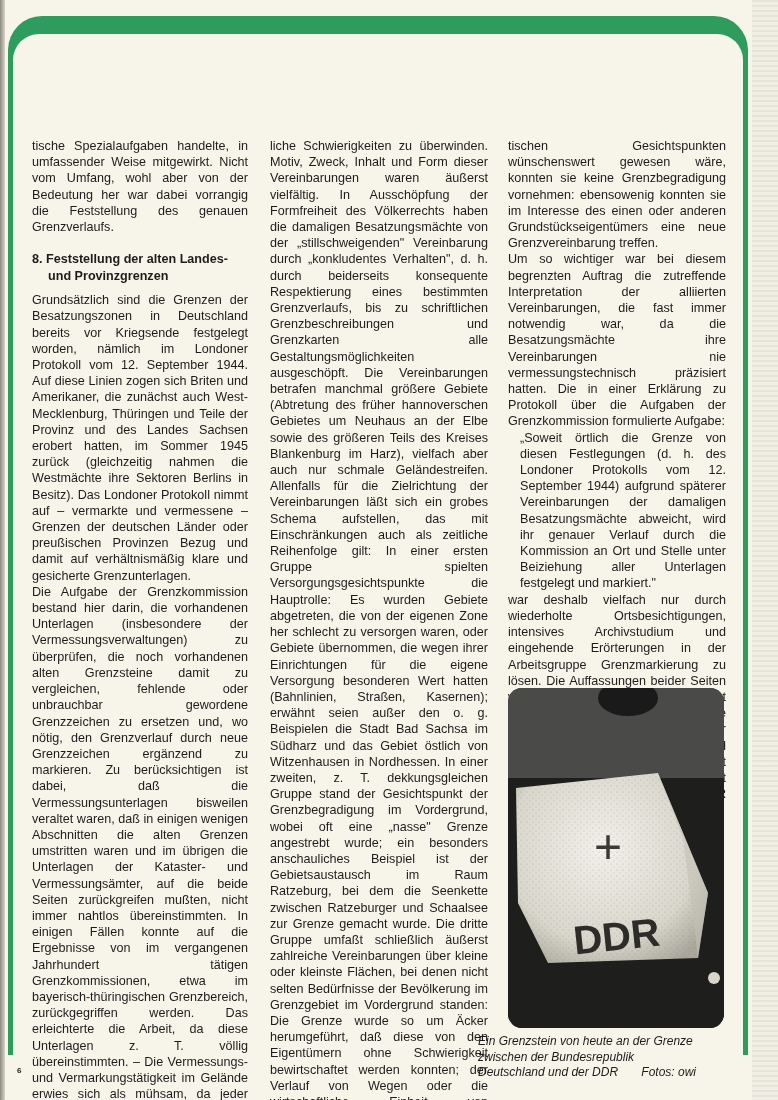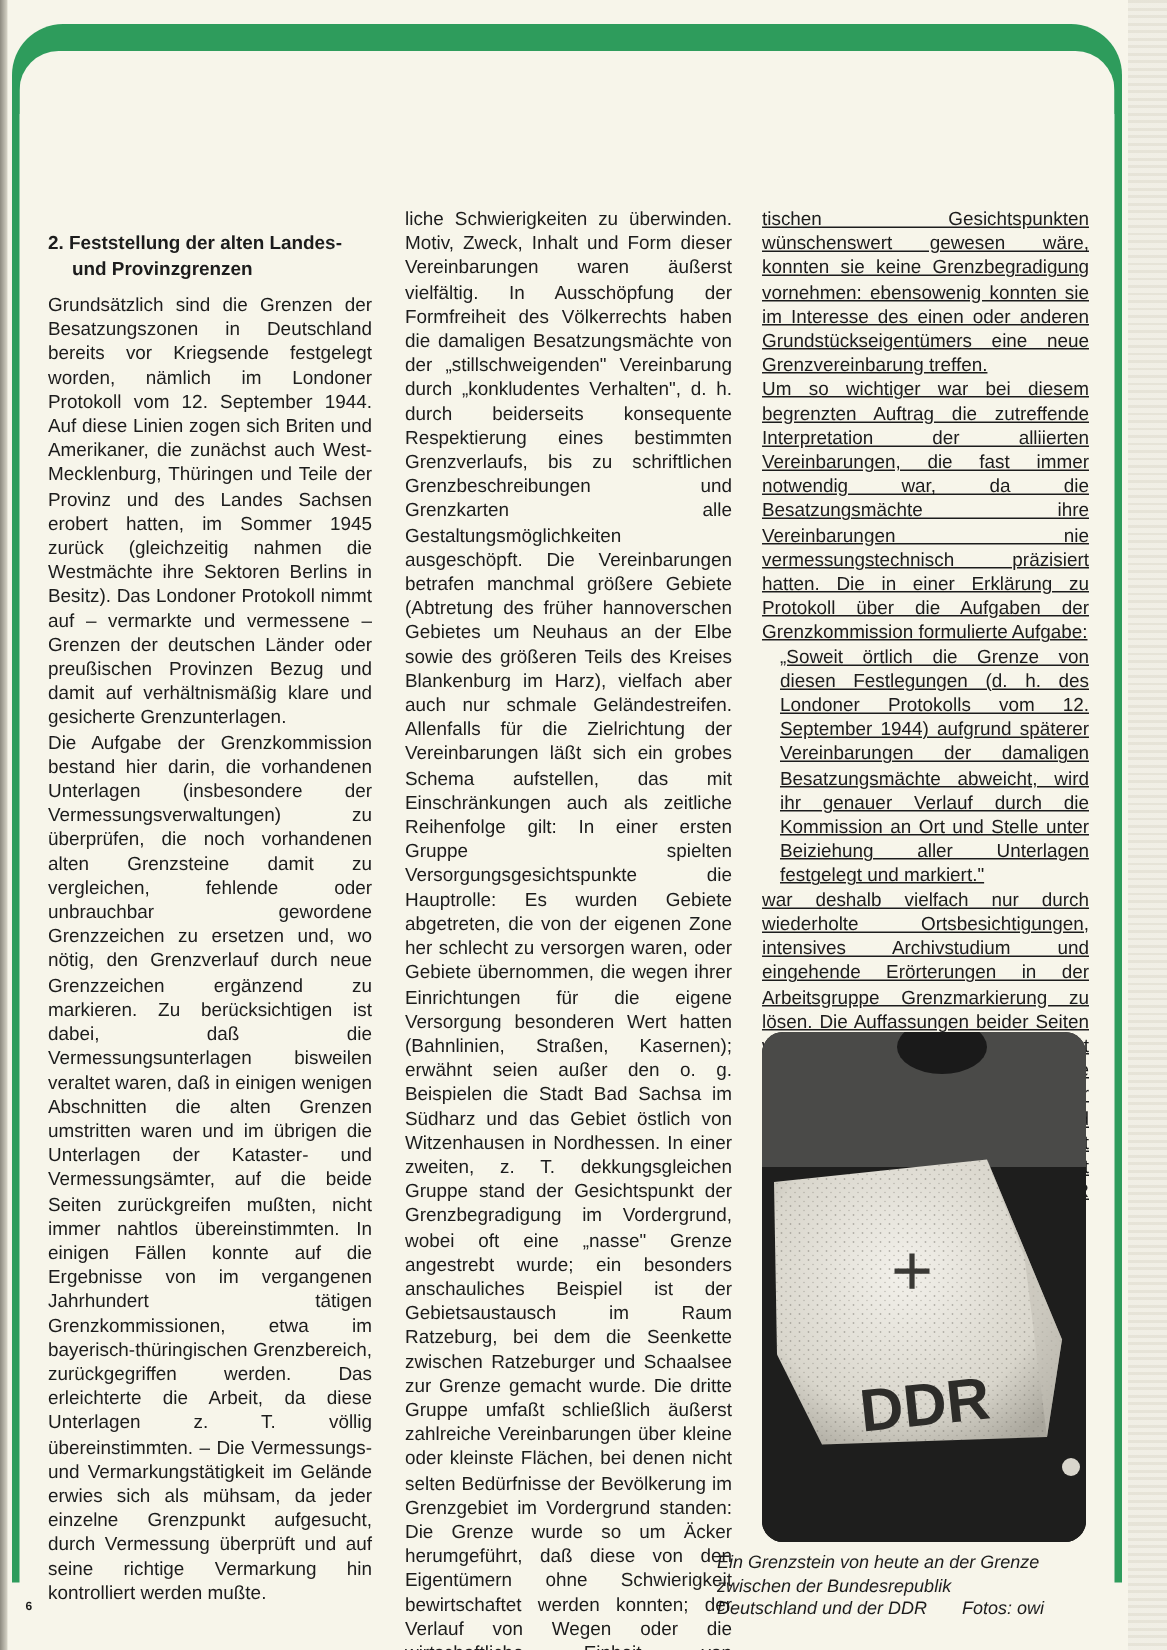--- a/index.html
+++ b/index.html
@@ -80,6 +80,7 @@
 <div class="frame-right"></div>
 
 <div class="col col1">
+  <p>tische Spezialaufgaben handelte, in umfassender Weise mitgewirkt. Nicht vom Umfang, wohl aber von der Bedeutung her war dabei vorrangig die Feststellung des genauen Grenzverlaufs.</p>
   <p class="heading">2. Feststellung der alten Landes- und Provinzgrenzen</p>
   <p>Grundsätzlich sind die Grenzen der Besatzungszonen in Deutschland bereits vor Kriegsende festgelegt worden, nämlich im Londoner Protokoll vom 12. September 1944. Auf diese Linien zogen sich Briten und Amerikaner, die zunächst auch West-Mecklenburg, Thüringen und Teile der Provinz und des Landes Sachsen erobert hatten, im Sommer 1945 zurück (gleichzeitig nahmen die Westmächte ihre Sektoren Berlins in Besitz). Das Londoner Protokoll nimmt auf – vermarkte und vermessene – Grenzen der deutschen Länder oder preußischen Provinzen Bezug und damit auf verhältnismäßig klare und gesicherte Grenzunterlagen.</p>
   <p>Die Aufgabe der Grenzkommission bestand hier darin, die vorhandenen Unterlagen (insbesondere der Vermessungsverwaltungen) zu überprüfen, die noch vorhandenen alten Grenzsteine damit zu vergleichen, fehlende oder unbrauchbar gewordene Grenzzeichen zu ersetzen und, wo nötig, den Grenzverlauf durch neue Grenzzeichen ergänzend zu markieren. Zu berücksichtigen ist dabei, daß die Vermessungsunterlagen bisweilen veraltet waren, daß in einigen wenigen Abschnitten die alten Grenzen umstritten waren und im übrigen die Unterlagen der Kataster- und Vermessungsämter, auf die beide Seiten zurückgreifen mußten, nicht immer nahtlos übereinstimmten. In einigen Fällen konnte auf die Ergebnisse von im vergangenen Jahrhundert tätigen Grenzkommissionen, etwa im bayerisch-thüringischen Grenzbereich, zurückgegriffen werden. Das erleichterte die Arbeit, da diese Unterlagen z. T. völlig übereinstimmten. – Die Vermessungs- und Vermarkungstätigkeit im Gelände erwies sich als mühsam, da jeder einzelne Grenzpunkt aufgesucht, durch Vermessung überprüft und auf seine richtige Vermarkung hin kontrolliert werden mußte.</p>

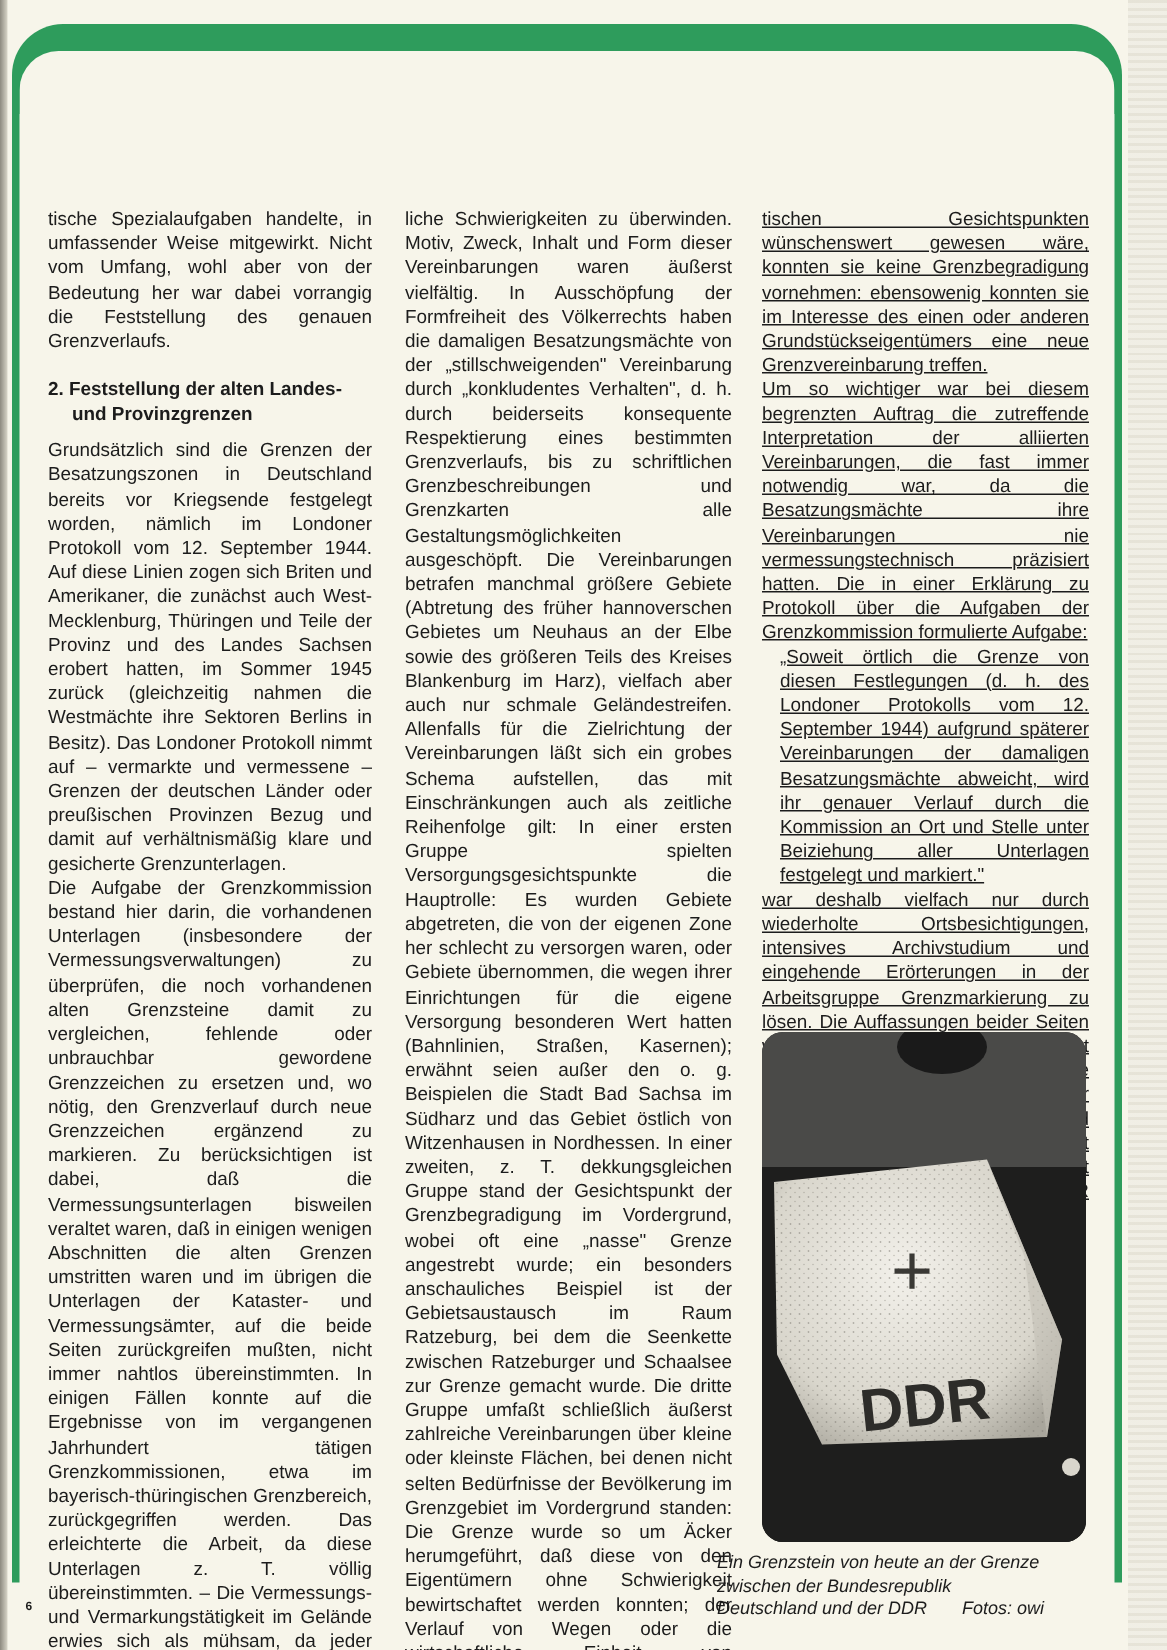--- a/index.html
+++ b/index.html
@@ -45,7 +45,7 @@
   .col p { margin: 0; }
   .col1 { left: 32px; width: 216px; }
   .col2 { left: 270px; width: 218px; }
-  .col3 { left: 508px; width: 218px; text-decoration: underline; }
+  .col3 { left: 508px; width: 218px; }
   .heading {
     font-weight: bold; margin: 16px 0 8px 0 !important;
     padding-left: 16px; text-indent: -16px; text-align: left;

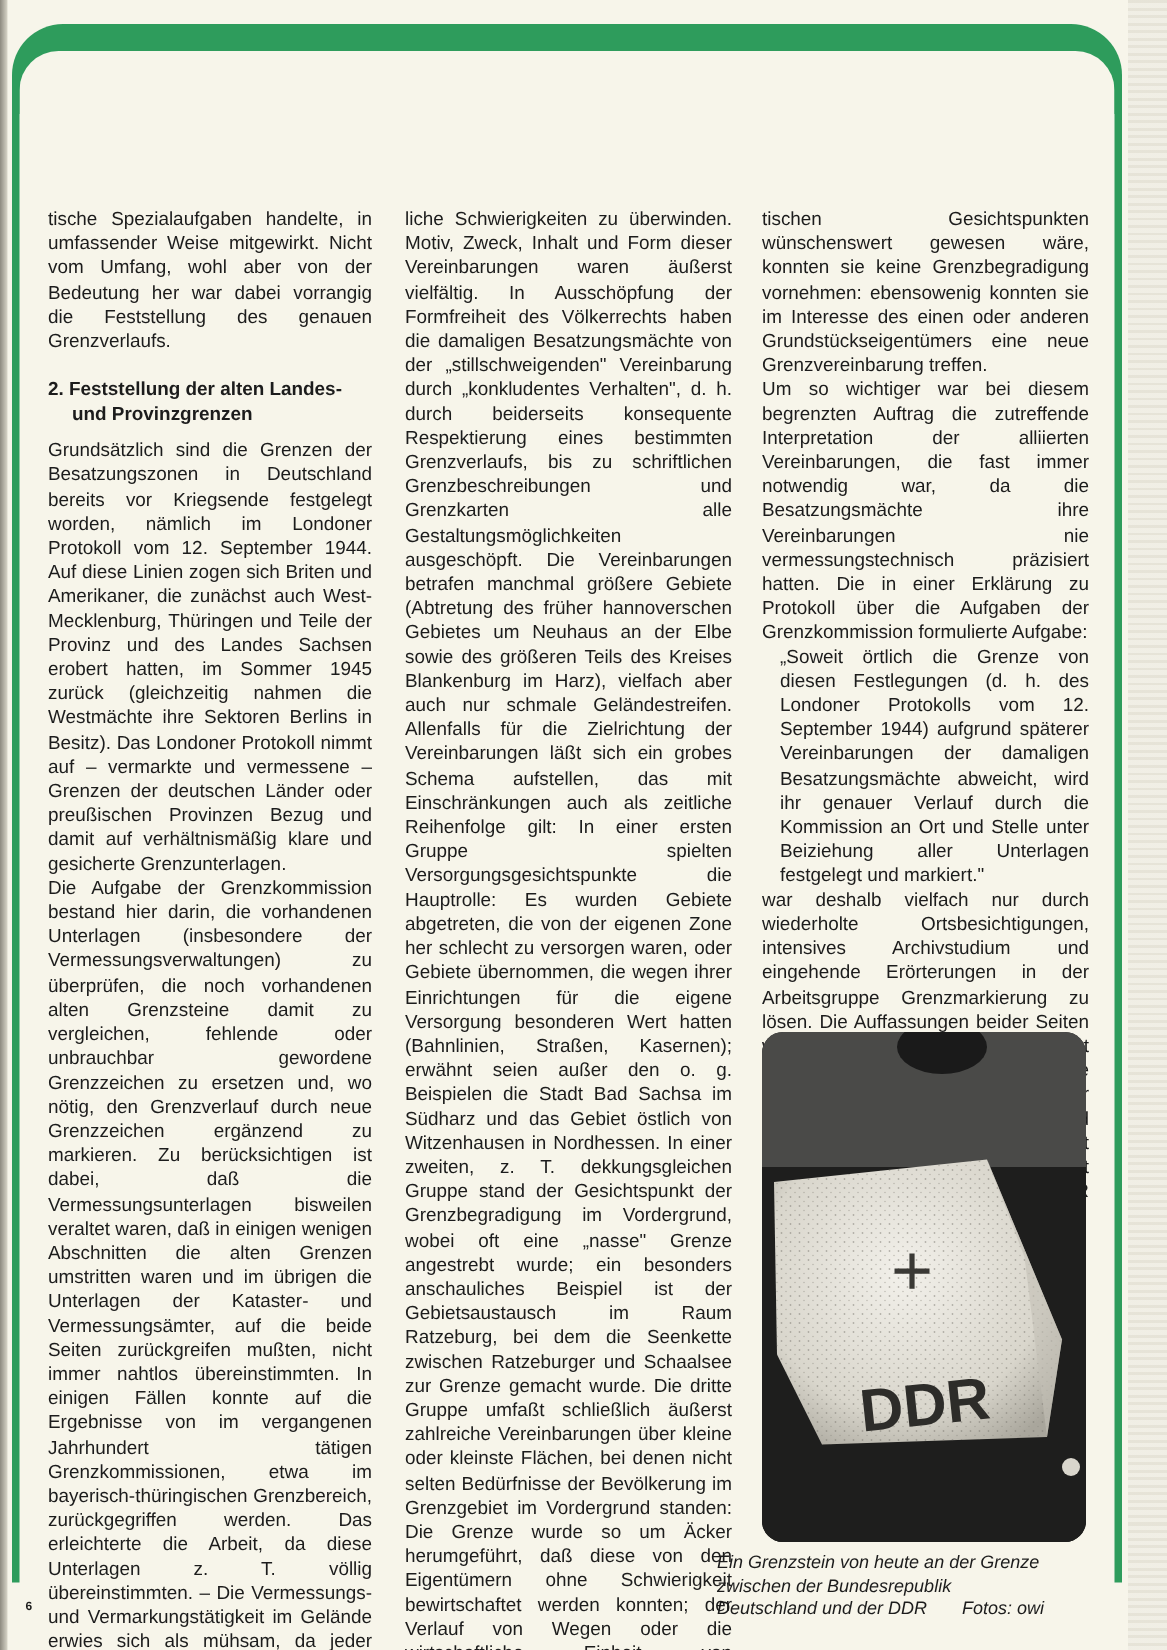--- a/index.html
+++ b/index.html
@@ -81,7 +81,7 @@
 
 <div class="col col1">
   <p>tische Spezialaufgaben handelte, in umfassender Weise mitgewirkt. Nicht vom Umfang, wohl aber von der Bedeutung her war dabei vorrangig die Feststellung des genauen Grenzverlaufs.</p>
-  <p class="heading">2. Feststellung der alten Landes- und Provinzgrenzen</p>
+  <p class="heading">8. Feststellung der alten Landes- und Provinzgrenzen</p>
   <p>Grundsätzlich sind die Grenzen der Besatzungszonen in Deutschland bereits vor Kriegsende festgelegt worden, nämlich im Londoner Protokoll vom 12. September 1944. Auf diese Linien zogen sich Briten und Amerikaner, die zunächst auch West-Mecklenburg, Thüringen und Teile der Provinz und des Landes Sachsen erobert hatten, im Sommer 1945 zurück (gleichzeitig nahmen die Westmächte ihre Sektoren Berlins in Besitz). Das Londoner Protokoll nimmt auf – vermarkte und vermessene – Grenzen der deutschen Länder oder preußischen Provinzen Bezug und damit auf verhältnismäßig klare und gesicherte Grenzunterlagen.</p>
   <p>Die Aufgabe der Grenzkommission bestand hier darin, die vorhandenen Unterlagen (insbesondere der Vermessungsverwaltungen) zu überprüfen, die noch vorhandenen alten Grenzsteine damit zu vergleichen, fehlende oder unbrauchbar gewordene Grenzzeichen zu ersetzen und, wo nötig, den Grenzverlauf durch neue Grenzzeichen ergänzend zu markieren. Zu berücksichtigen ist dabei, daß die Vermessungsunterlagen bisweilen veraltet waren, daß in einigen wenigen Abschnitten die alten Grenzen umstritten waren und im übrigen die Unterlagen der Kataster- und Vermessungsämter, auf die beide Seiten zurückgreifen mußten, nicht immer nahtlos übereinstimmten. In einigen Fällen konnte auf die Ergebnisse von im vergangenen Jahrhundert tätigen Grenzkommissionen, etwa im bayerisch-thüringischen Grenzbereich, zurückgegriffen werden. Das erleichterte die Arbeit, da diese Unterlagen z. T. völlig übereinstimmten. – Die Vermessungs- und Vermarkungstätigkeit im Gelände erwies sich als mühsam, da jeder einzelne Grenzpunkt aufgesucht, durch Vermessung überprüft und auf seine richtige Vermarkung hin kontrolliert werden mußte.</p>
 

